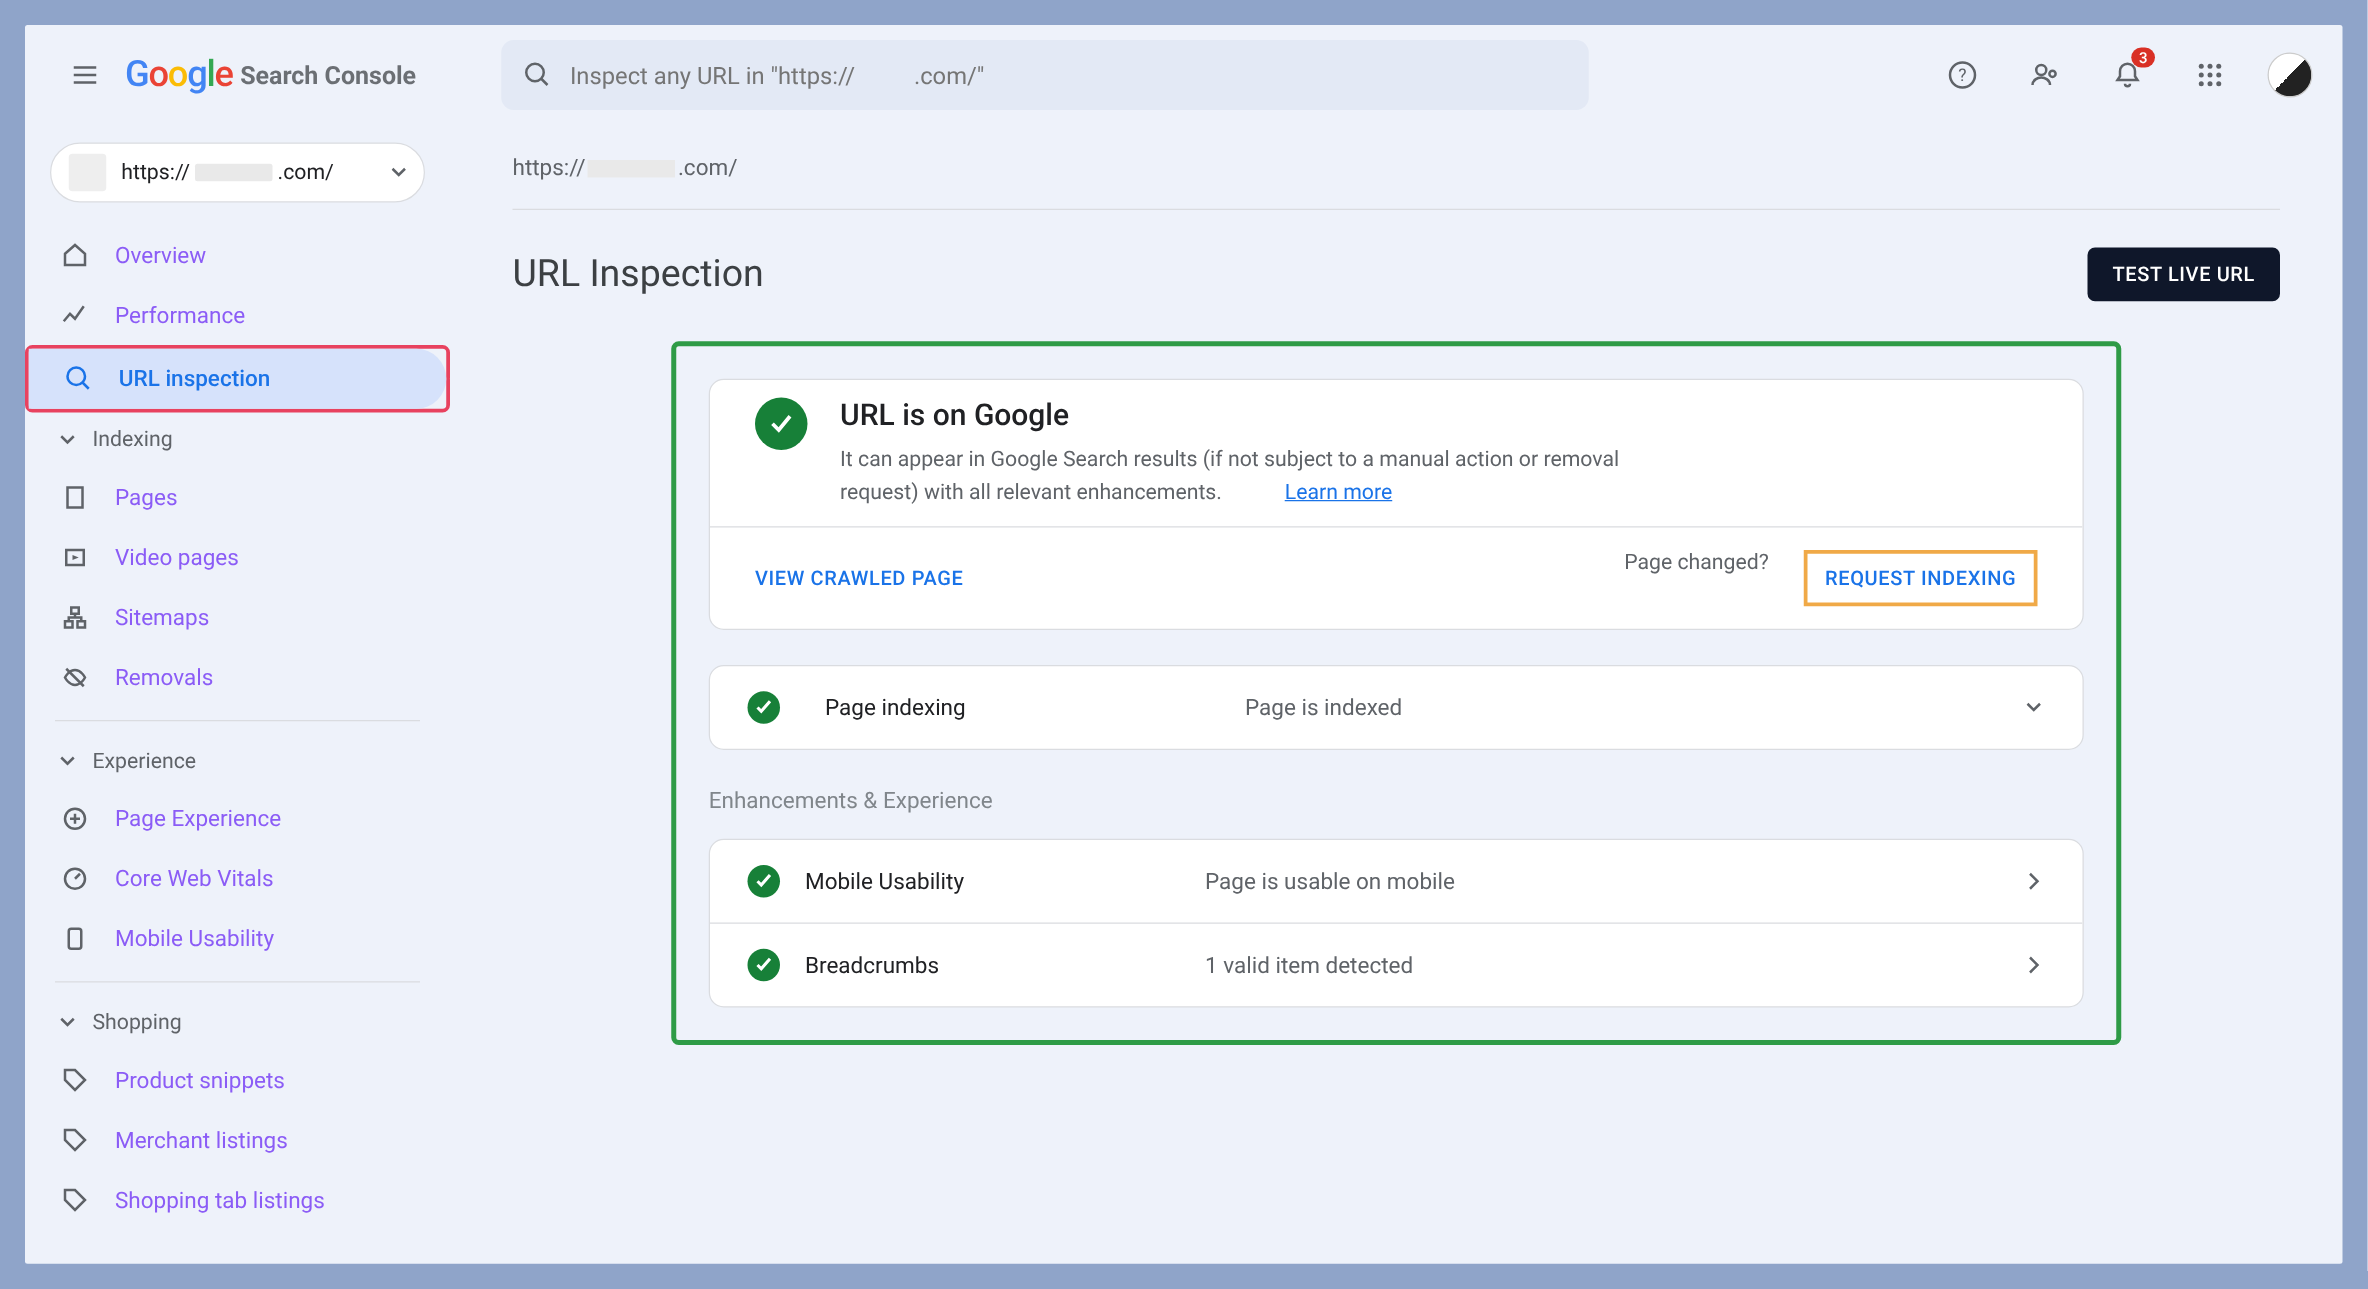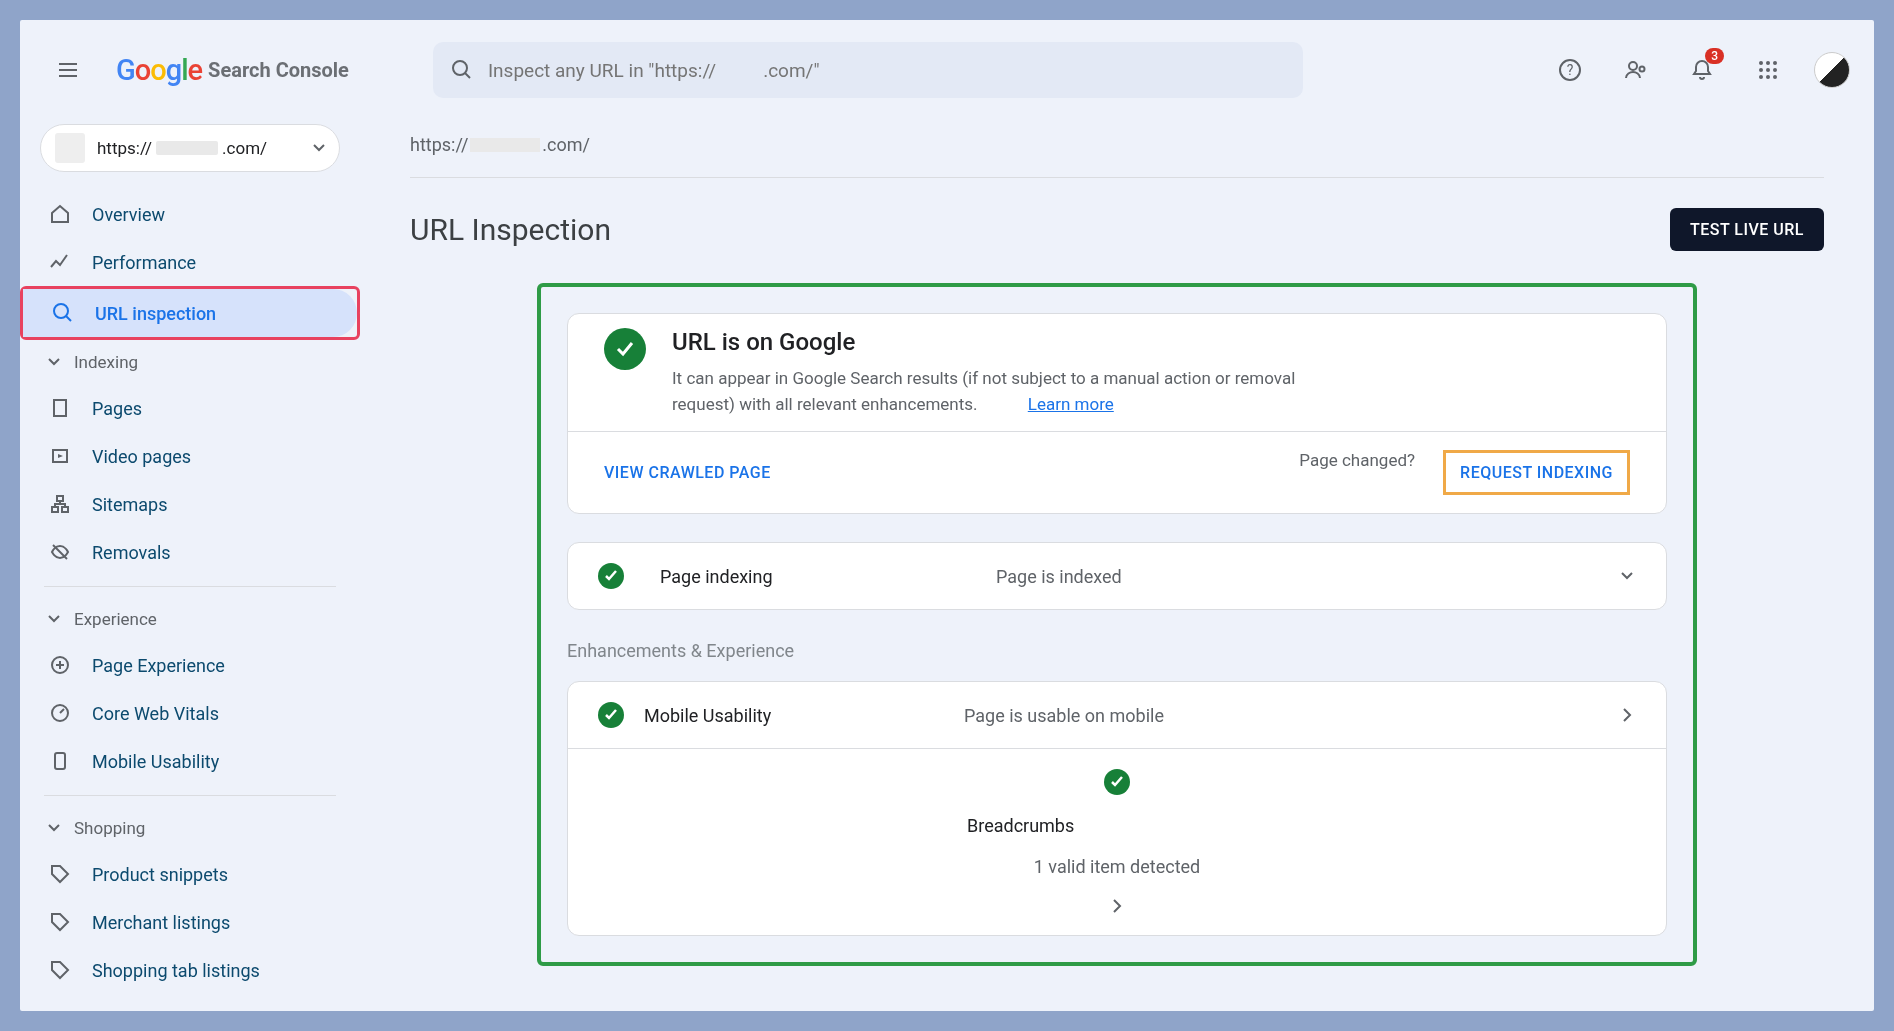--- a/index.html
+++ b/index.html
@@ -5,7 +5,7 @@
 * { box-sizing: border-box; margin: 0; padding: 0; font-family: 'Roboto', Arial, sans-serif; }
 body { background: #8fa4c9; width: 1894px; height: 1031px; padding: 20px; }
 .frame { background: #eef2fa; width: 100%; height: 100%; border-radius: 2px; display: flex; flex-direction: column; overflow: hidden; }
-.topbar { height: 80px; display: flex; align-items: center; padding: 0 24px; gap: 24px; margin-top: 10px; }
+.topbar { height: 80px; display: flex; align-items: center; padding: 0 24px; gap: 8px; }
 .menu-btn { width: 48px; height: 48px; display:flex; align-items:center; justify-content:center; cursor:pointer; border-radius:50%; color:#5f6368; }
 .logo { display:flex; align-items:center; gap:6px; }
 .logo-google span:nth-child(1){color:#4285F4;} .logo-google span:nth-child(2){color:#EA4335;} .logo-google span:nth-child(3){color:#FBBC05;} .logo-google span:nth-child(4){color:#4285F4;} .logo-google span:nth-child(5){color:#34A853;} .logo-google span:nth-child(6){color:#EA4335;}

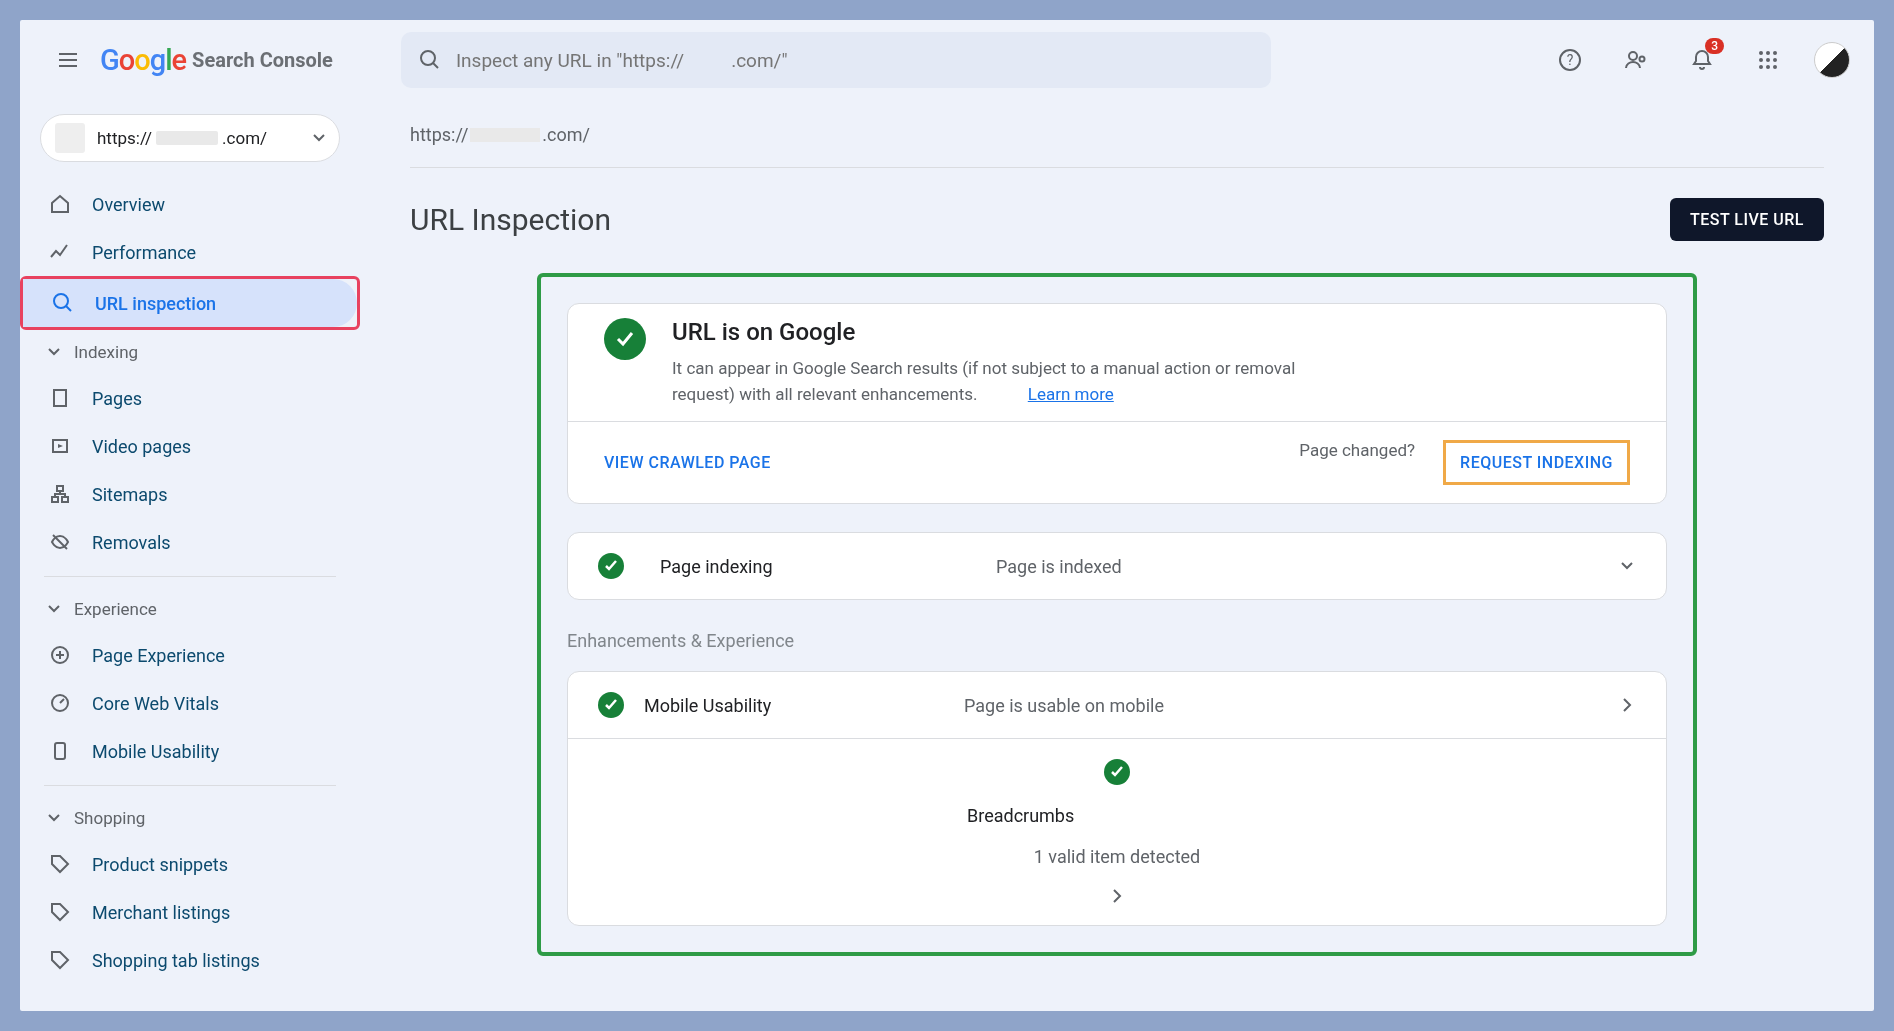--- a/index.html
+++ b/index.html
@@ -23,7 +23,7 @@
 .prop-favicon { width:30px; height:30px; background:#eee; border-radius:3px; }
 .prop-text { font-size:17px; color:#202124; display:flex; align-items:center; gap:2px; }
 .prop-redact { display:inline-block; width:62px; height:14px; background:#e9e9e9; border-radius:2px; margin:0 2px; }
-.nav-item { height:48px; display:flex; align-items:center; padding:0 28px; gap:20px; font-size:18px; color:#0c4a6e; cursor:pointer; border-radius:0 24px 24px 0; margin-right:22px; }
+.nav-item { height:48px; display:flex; align-items:center; padding:0 28px; gap:20px; font-size:18px; color:#8b5cf6; cursor:pointer; border-radius:0 24px 24px 0; margin-right:22px; }
 .nav-item.active { background:#d6e2fb; color:#1a73e8; font-weight:500; }
 .nav-highlight { border:3px solid #e8425f; border-radius:6px; position:relative; }
 .arrow-annot { position:absolute; right:-72px; top:50%; transform:translateY(-50%); width:70px; height:36px; display:flex; align-items:center; }

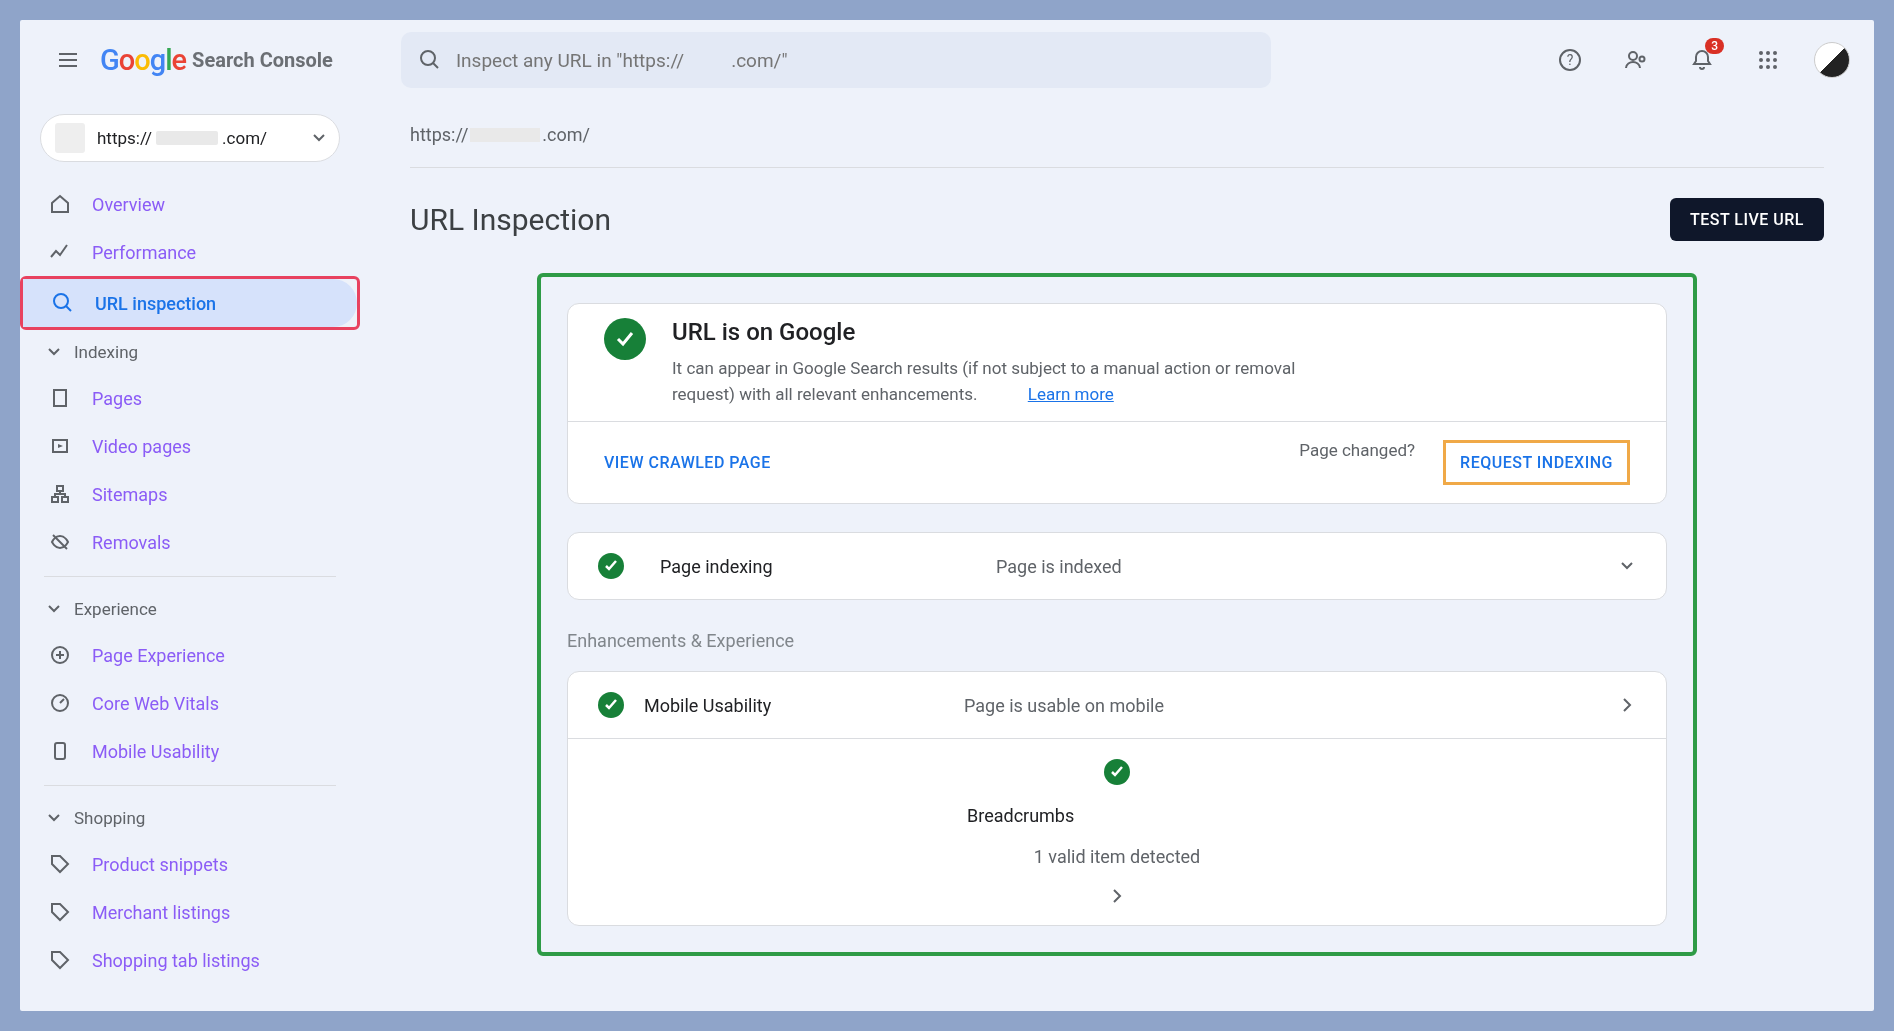--- a/index.html
+++ b/index.html
@@ -58,7 +58,7 @@
 .section-label { font-size:18px; color:#80868b; margin-top:30px; }
 .sub-rows { margin-top:20px; border:1px solid #dadce0; border-radius:12px; background:#fff; overflow:hidden; }
 .sub-row { display:flex; align-items:center; padding:20px 30px; gap:20px; cursor:pointer; }
-.sub-row + .sub-row { border-top:1px solid #dadce0;flex-direction:column; }
+.sub-row + .sub-row { border-top:1px solid #dadce0; }
 svg { display:block; }
 </style>
 </head>

